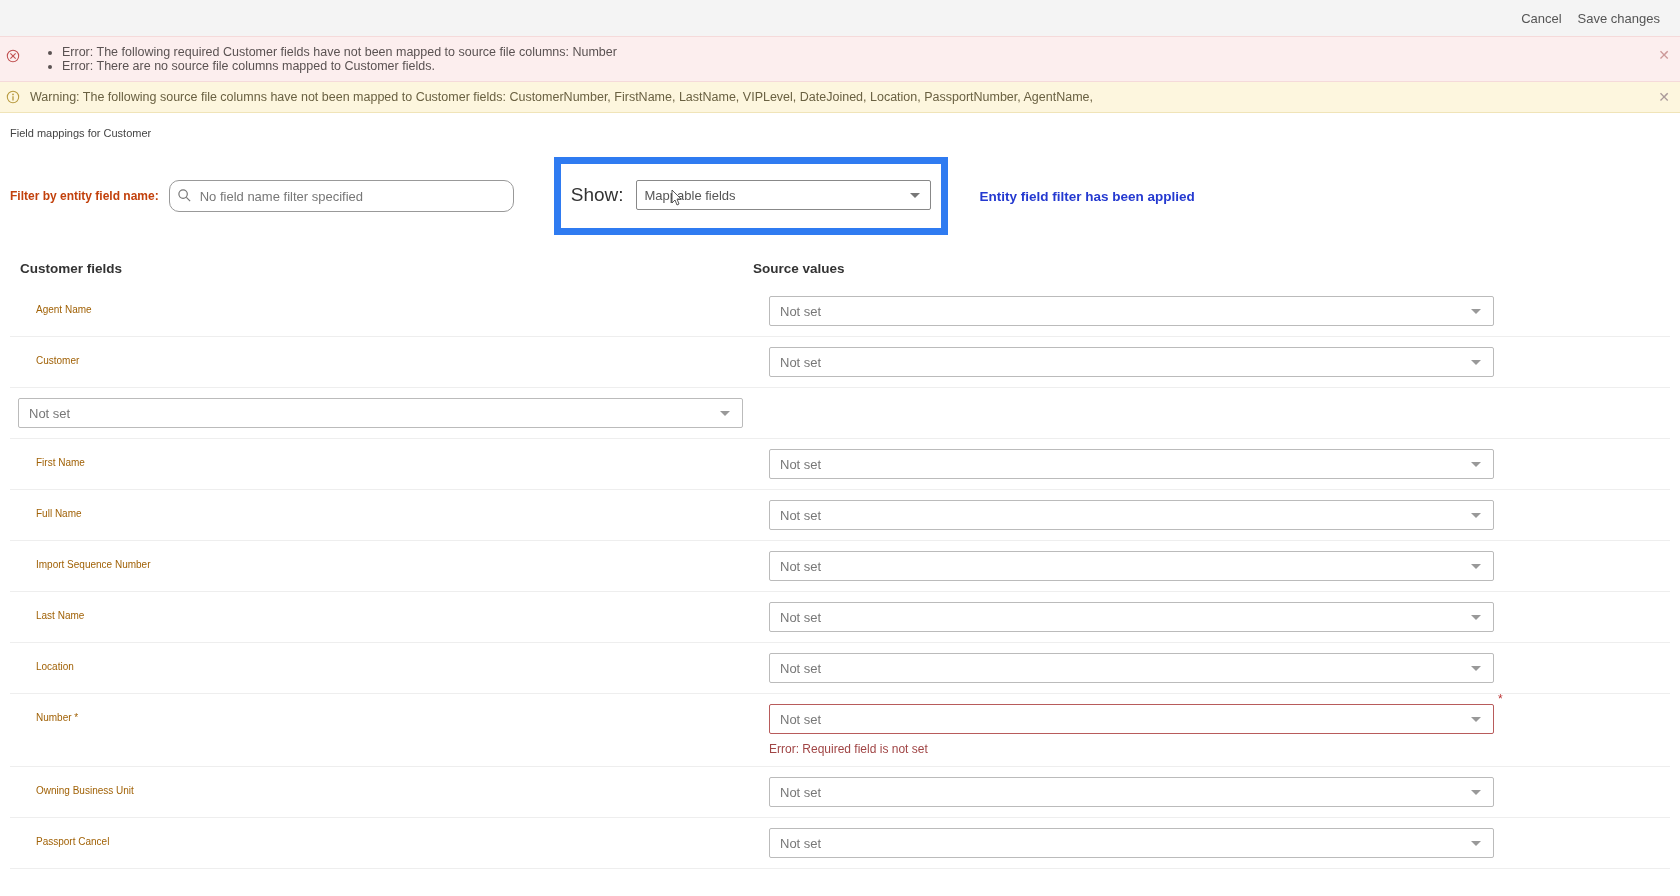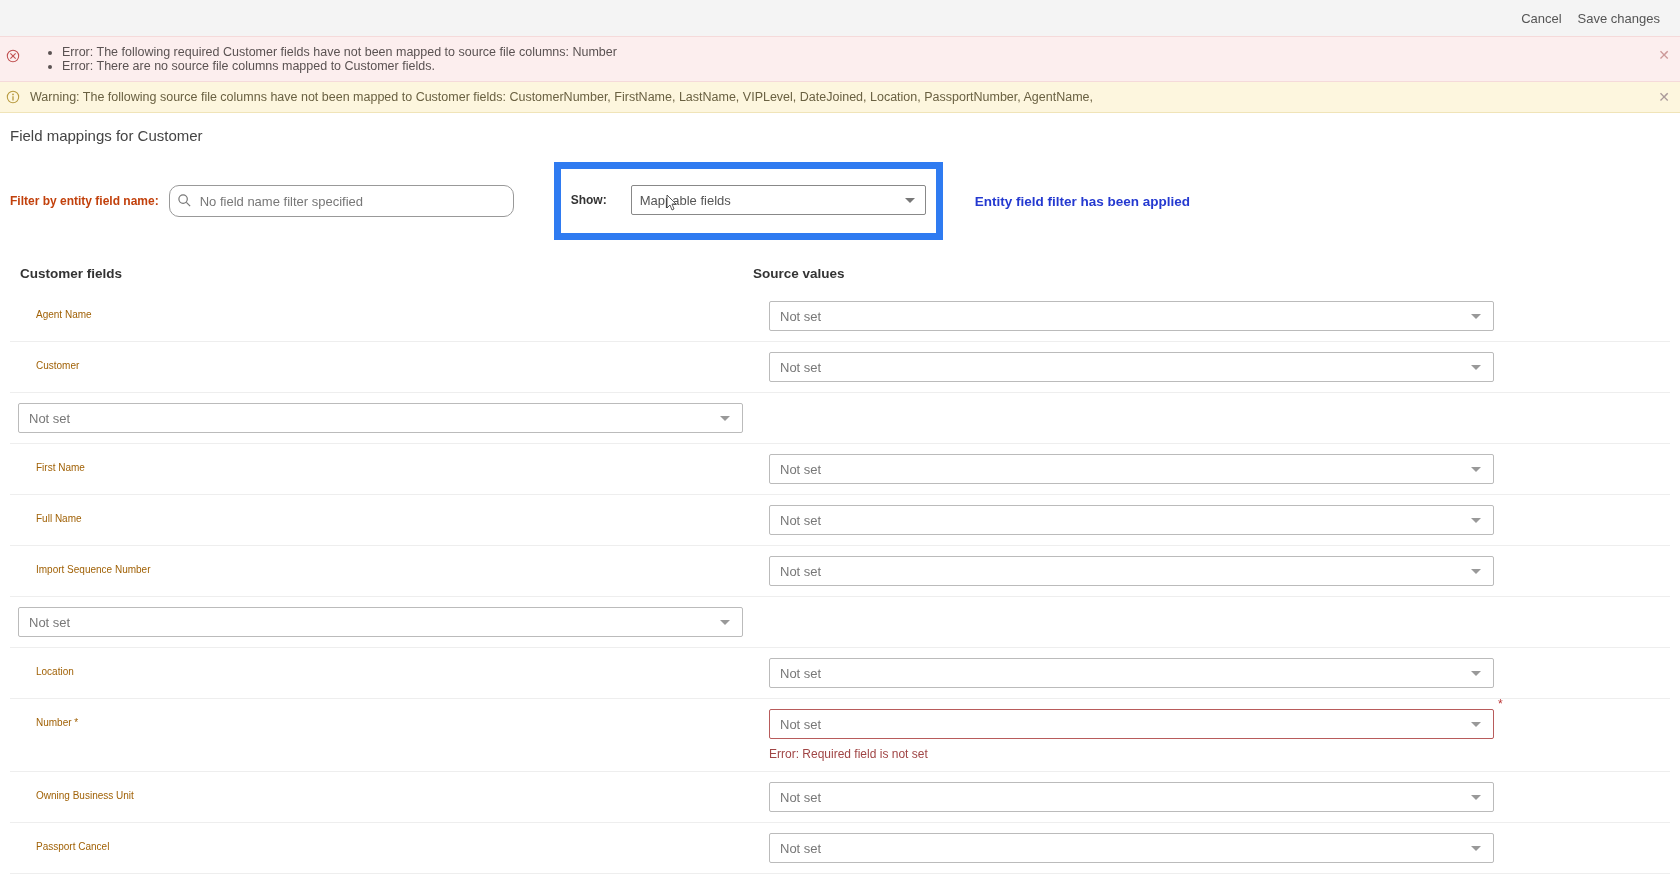--- a/index.html
+++ b/index.html
@@ -61,7 +61,7 @@
   .banner ul { list-style: disc; padding-left: 32px; }
   .main { padding: 14px 10px 10px 10px; }
   .page-title {
-    font-size: 15px;
+    font-size: 11px;
     font-weight: 400;
     color: #444;
     margin-bottom: 18px;

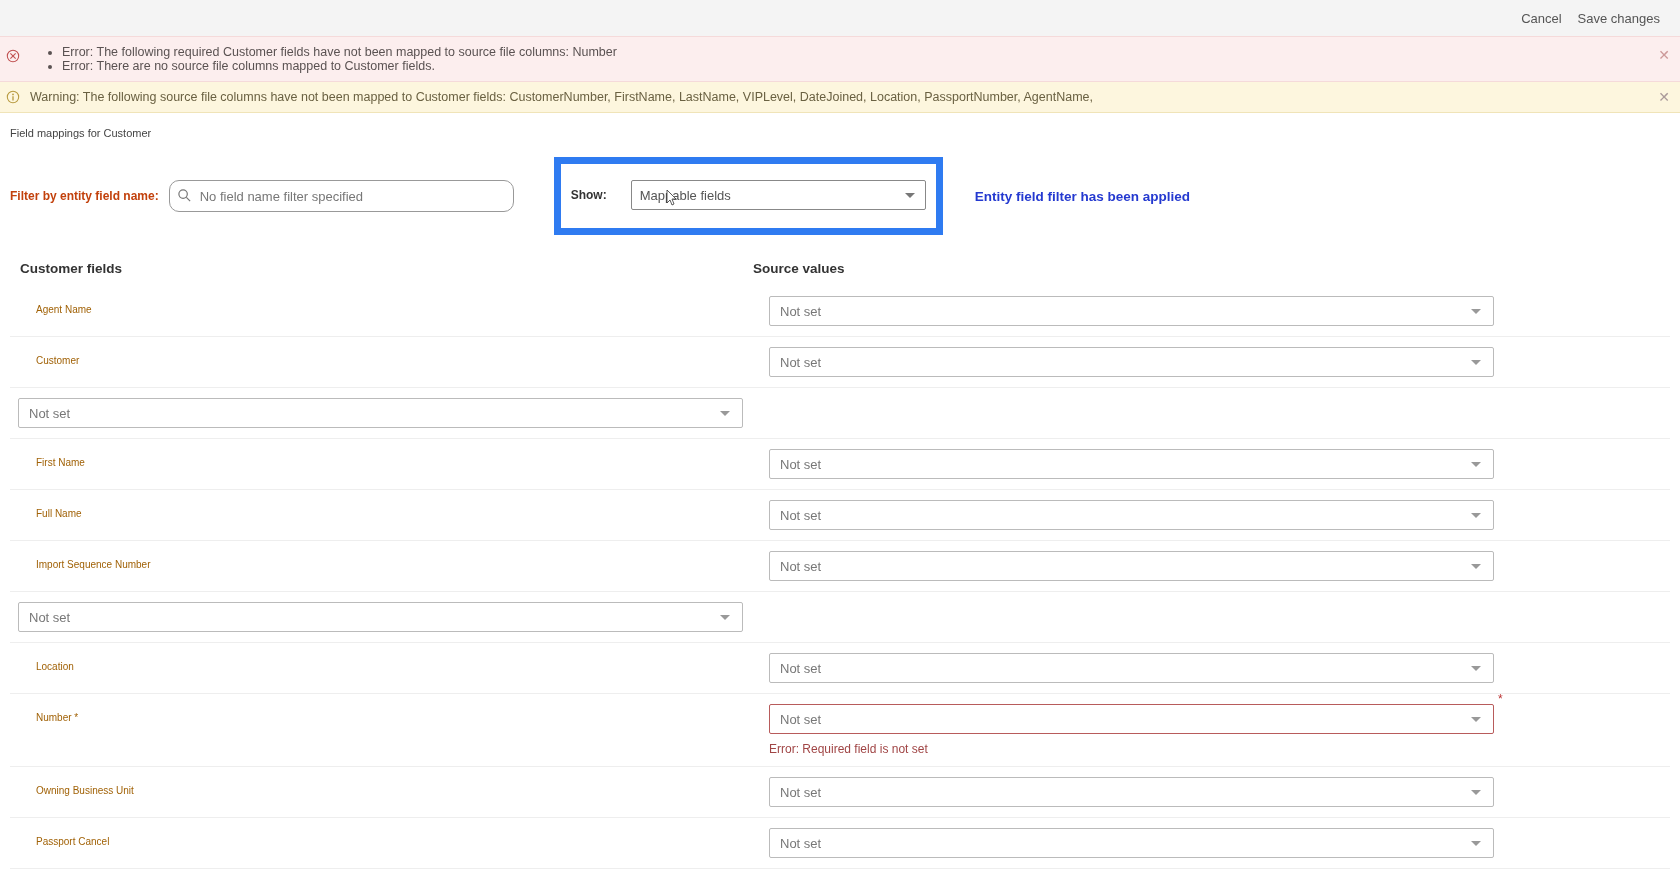--- a/index.html
+++ b/index.html
@@ -102,7 +102,7 @@
     display: flex;
     align-items: center;
   }
-  .show-label { font-weight: 700; margin-right: 24px; font-size: 12px; }
+  .show-label { font-weight: 400; margin-right: 12px; font-size: 19px; }
   .show-select {
     width: 295px;
     height: 30px;

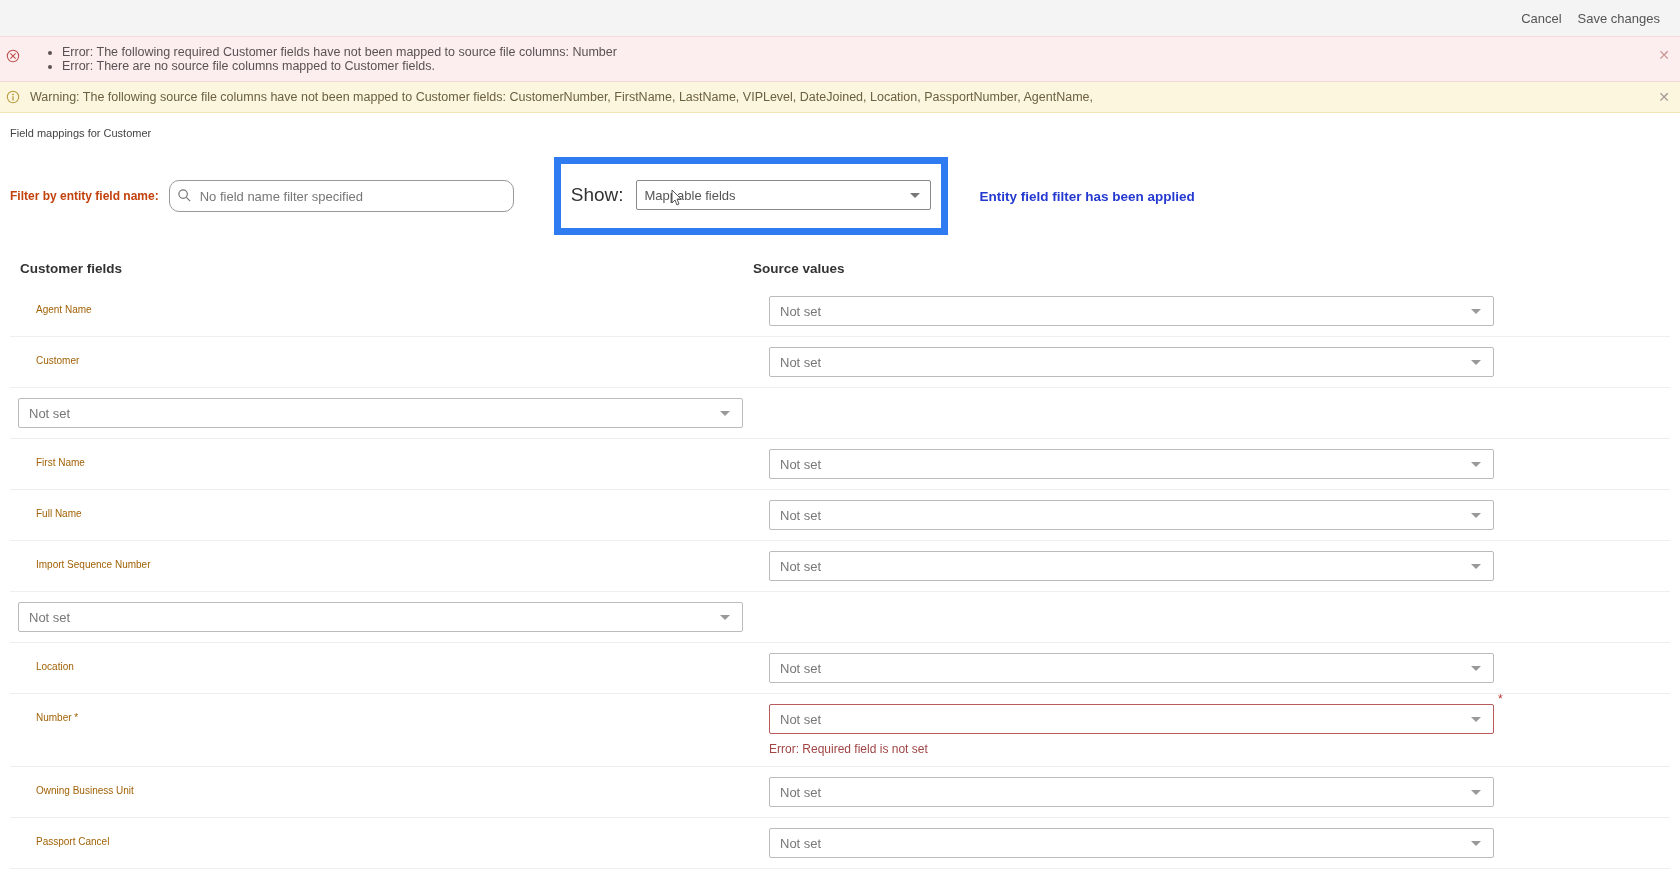--- a/index.html
+++ b/index.html
@@ -307,6 +307,7 @@
         </div>
       </div>
       <div class="field-row">
+        <div class="field-label">Last Name</div>
         <div class="field-value">
           <div style="display: flex; align-items: flex-start;">
             <div class="value-select">Not set</div>

